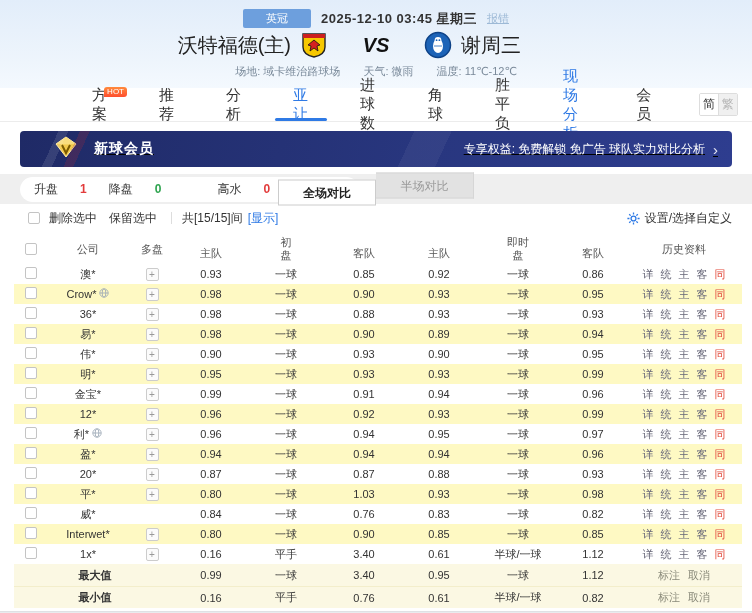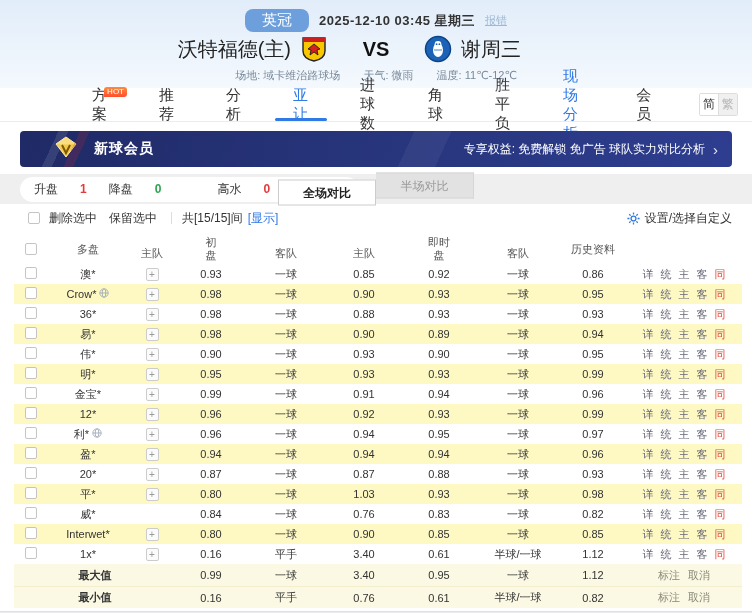--- a/index.html
+++ b/index.html
@@ -9,7 +9,7 @@
   
   .match-header { height:88px; background:linear-gradient(180deg,#e2edfa 0%,#eef5fc 70%,#f4f9fe 100%); position:relative; }
   .mh-top { display:flex; align-items:center; justify-content:center; padding-top:9px; gap:10px; }
-  .league-badge { background:#6d9fdd; color:#fff; font-size:15px; padding:2px 17px; border-radius:8px; }
+  .league-badge { background:#6d9fdd; color:#fff; font-size:11px; padding:2px 23px; border-radius:2px; }
   .match-date { font-size:13px; color:#333; font-weight:bold; letter-spacing:.5px; }
   .report-error { font-size:11px; color:#9db9d6; cursor:pointer;text-decoration:underline; }
   .mh-teams { display:flex; align-items:center; justify-content:center; margin-top:3px; gap:18px; }

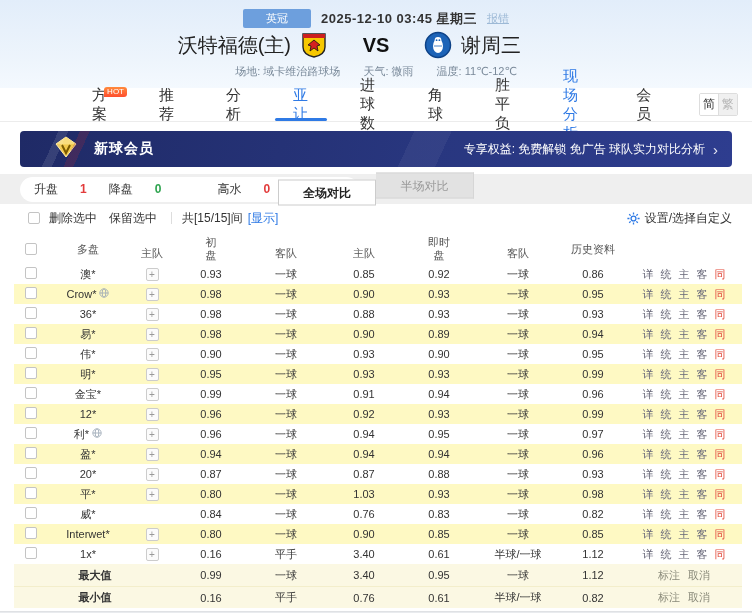--- a/index.html
+++ b/index.html
@@ -17,7 +17,7 @@
   .team.home { justify-content:flex-end; }
   .team.away { justify-content:flex-start; }
   .team-name { font-size:20px; font-weight:normal; color:#222; }
-  .vs { font-size:20px; font-weight:bold; color:#111; width:60px; text-align:center; }
+  .vs { font-size:20px; font-weight:bold; color:#111; width:60px; text-align:center;font-style:italic; }
   .badge svg { display:block; }
   .mh-info { text-align:center; margin-top:5px; font-size:11px; color:#7a8a9a; }
   .mh-info span { margin:0 10px; }

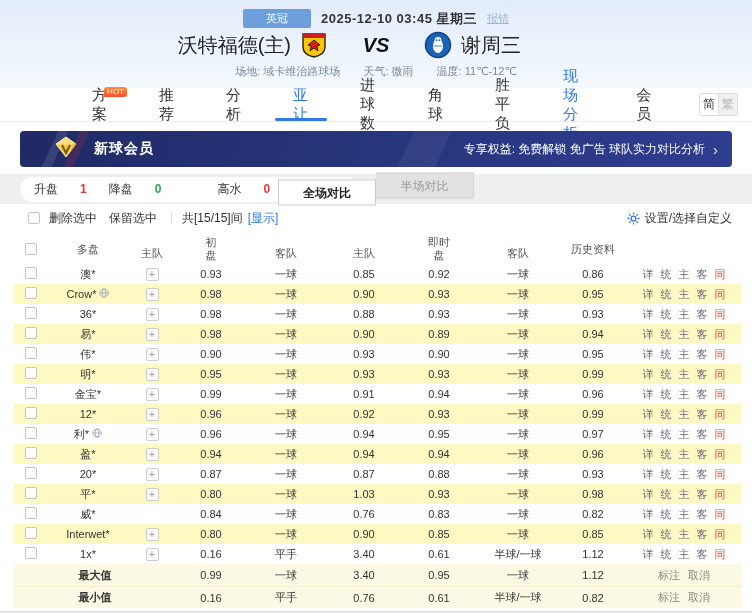--- a/index.html
+++ b/index.html
@@ -37,7 +37,7 @@
   .lang-trad { background:#f0f0f0; color:#b5b5b5; }
 
   
-  .banner-wrap { padding:9px 20px 7px; background:#fff; }
+  .banner-wrap { padding:9px 20px 7px; background:#fff;text-decoration:underline; }
   .vip-banner { height:36px; border-radius:4px; background:linear-gradient(100deg,#1f2a66 0%,#28367e 55%,#2e3d8f 100%);
     display:flex; align-items:center; position:relative; overflow:hidden; cursor:pointer; }
   .vip-banner::before { content:""; position:absolute; left:6px; top:-10px; width:70px; height:60px;

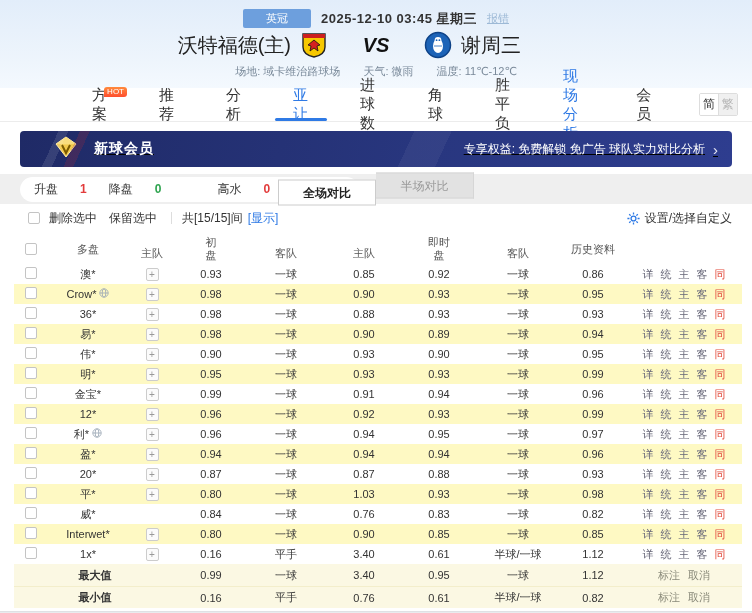--- a/index.html
+++ b/index.html
@@ -233,6 +233,7 @@
       <div>
         <span class="cb"></span>
       </div>
+      <div>公司</div>
       <div>多盘</div>
       <div class="low">主队</div>
       <div class="stack">

